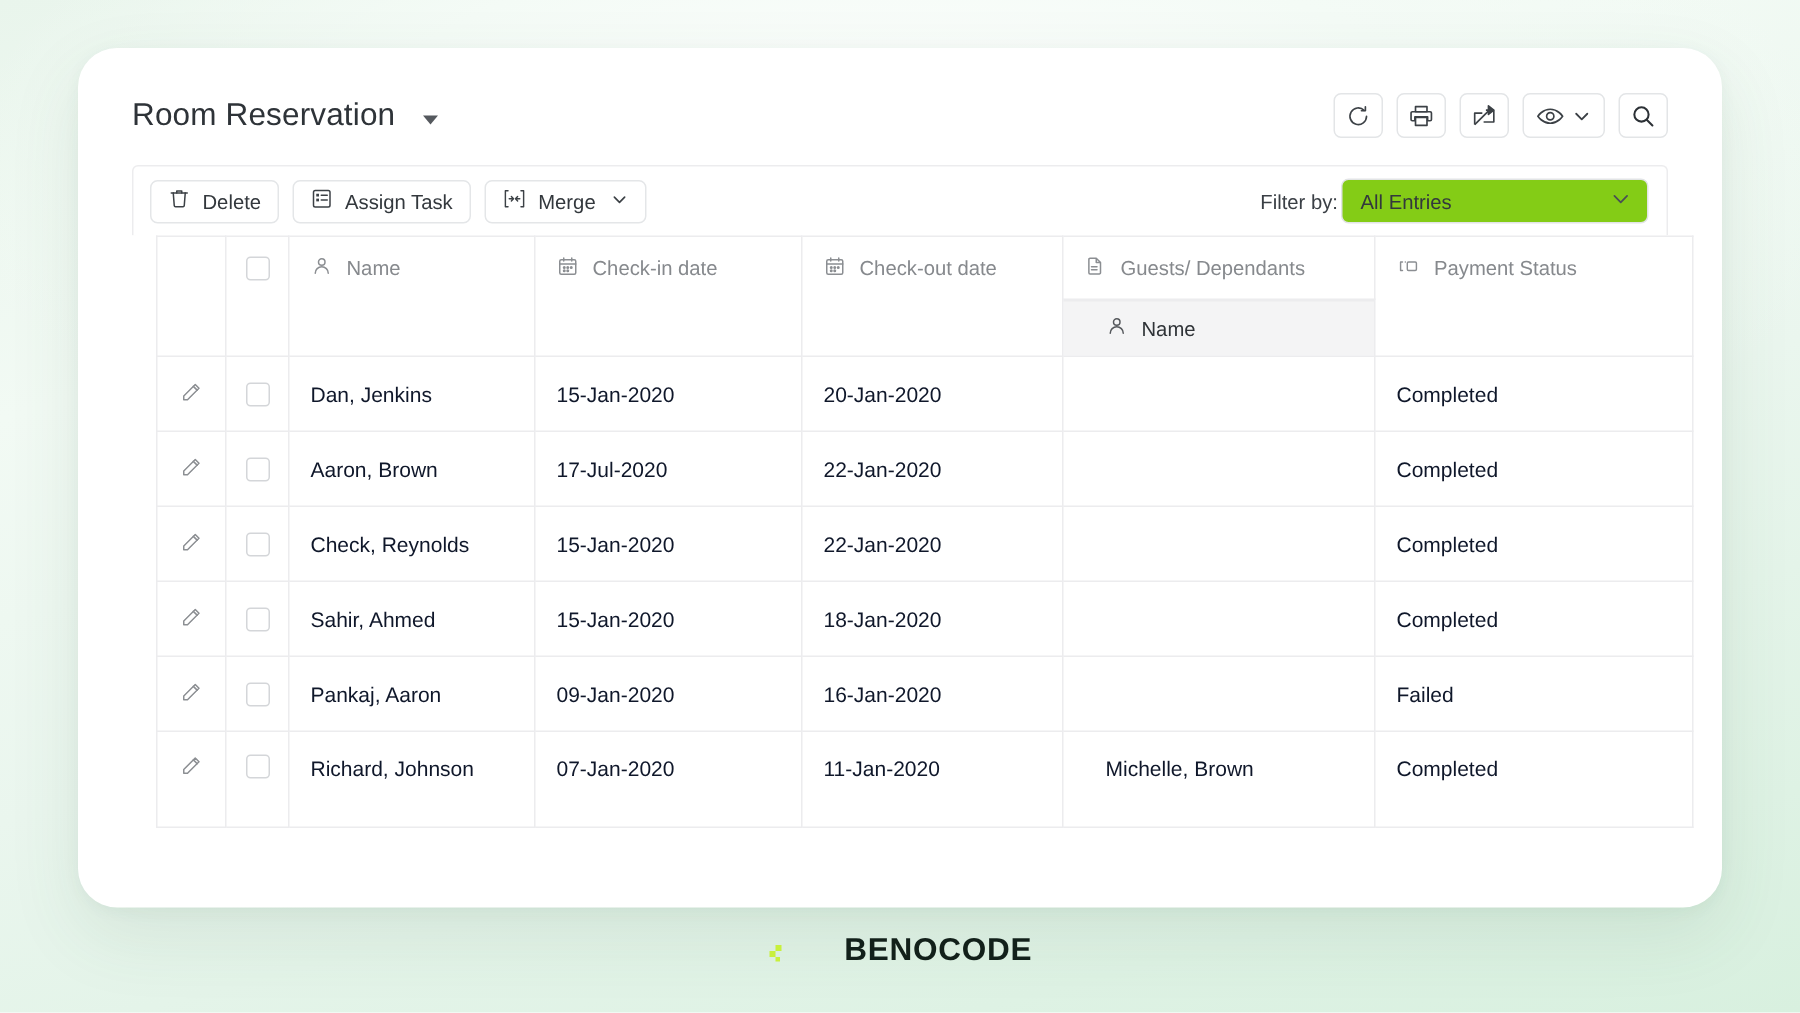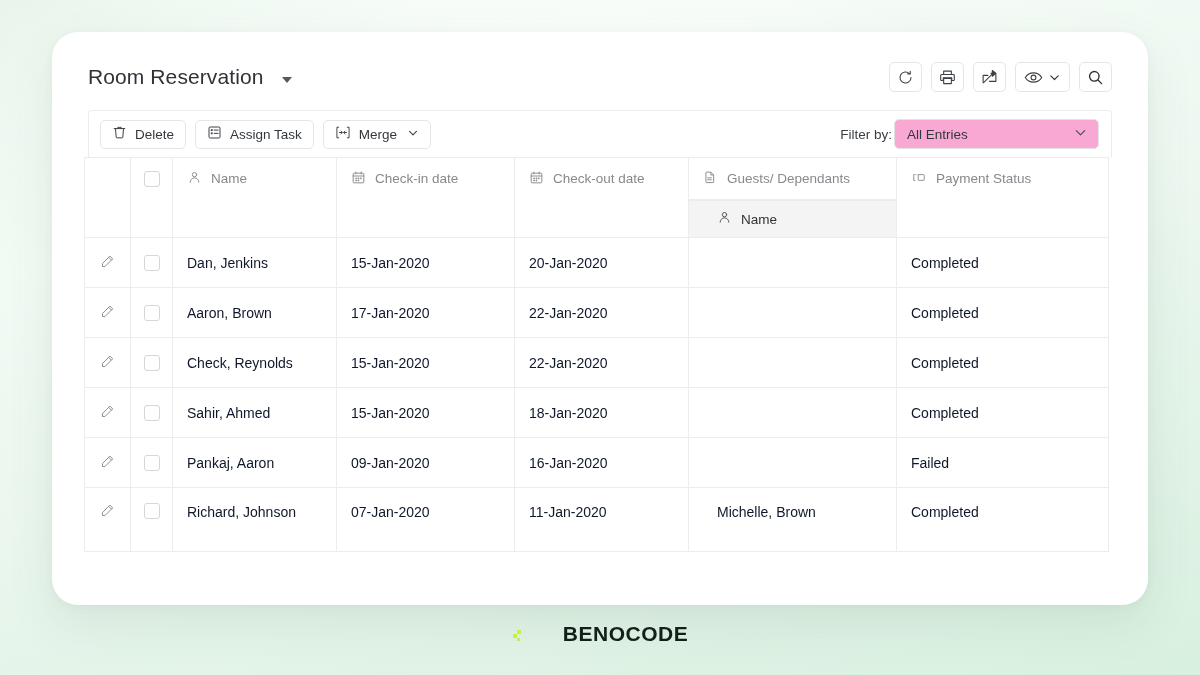--- a/index.html
+++ b/index.html
@@ -83,7 +83,7 @@
   .filter-select {
     width: 205px; height: 30px;
     border: 1px solid #e2e4e6; border-radius: 5px;
-    background: #f9a8d4;
+    background: #84cc16;
     display: flex; align-items: center; justify-content: space-between;
     padding: 0 10px 0 12px;
     font-size: 13.5px; color: #33383d;

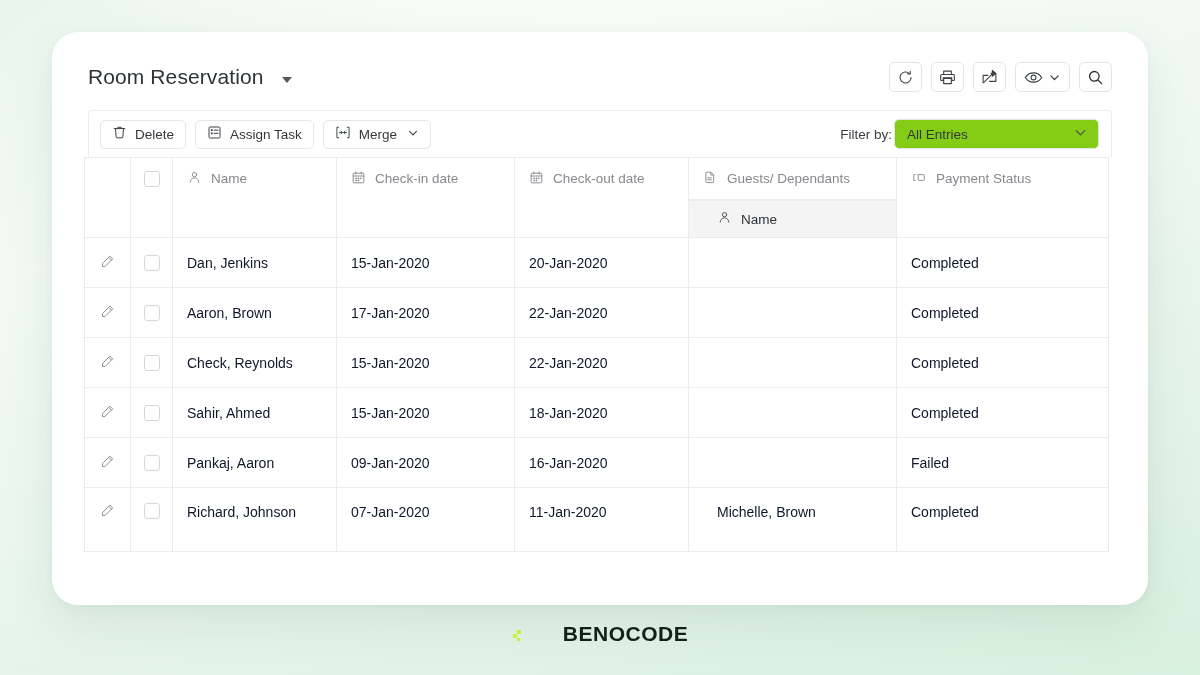--- a/index.html
+++ b/index.html
@@ -91,7 +91,7 @@
   }
 
   
-  .table-wrap { margin: 0 32px; }
+  .table-wrap { margin: 0 52px; }
   table { border-collapse: collapse; width: 1024px; table-layout: fixed; }
   col.c-edit  { width: 46px; }
   col.c-check { width: 42px; }

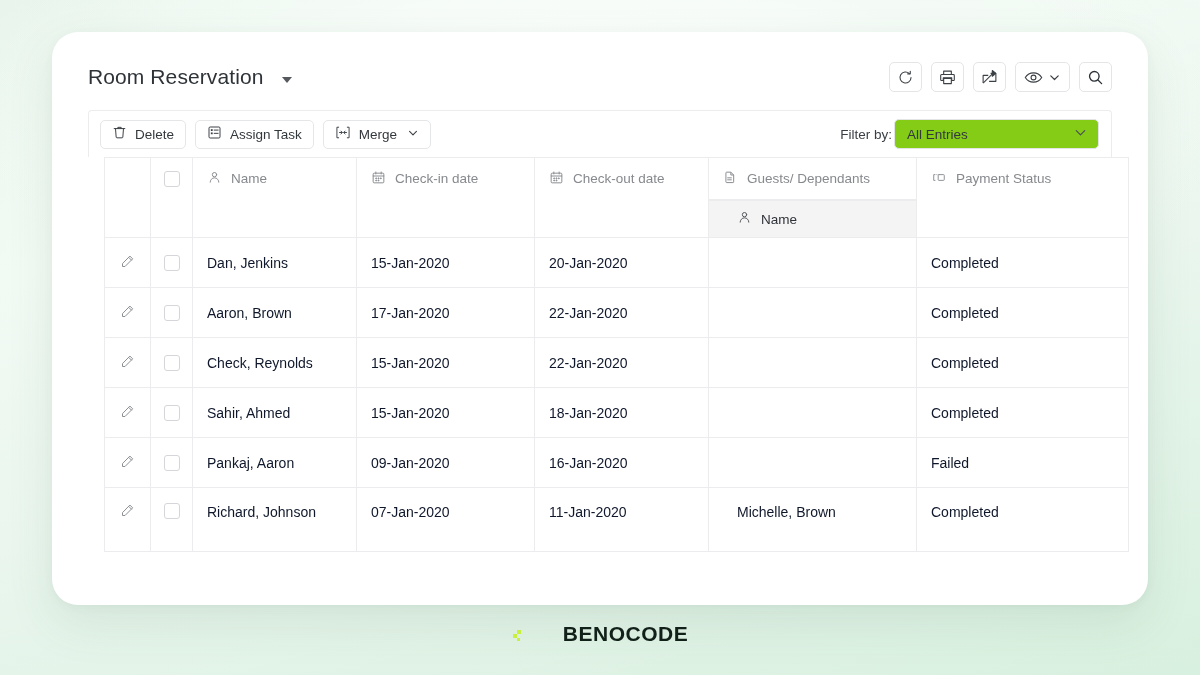--- a/index.html
+++ b/index.html
@@ -411,7 +411,7 @@
               <div class="cell">Aaron, Brown</div>
             </td>
             <td>
-              <div class="cell">17-Jan-2020</div>
+              <div class="cell">17-Jul-2020</div>
             </td>
             <td>
               <div class="cell">22-Jan-2020</div>

